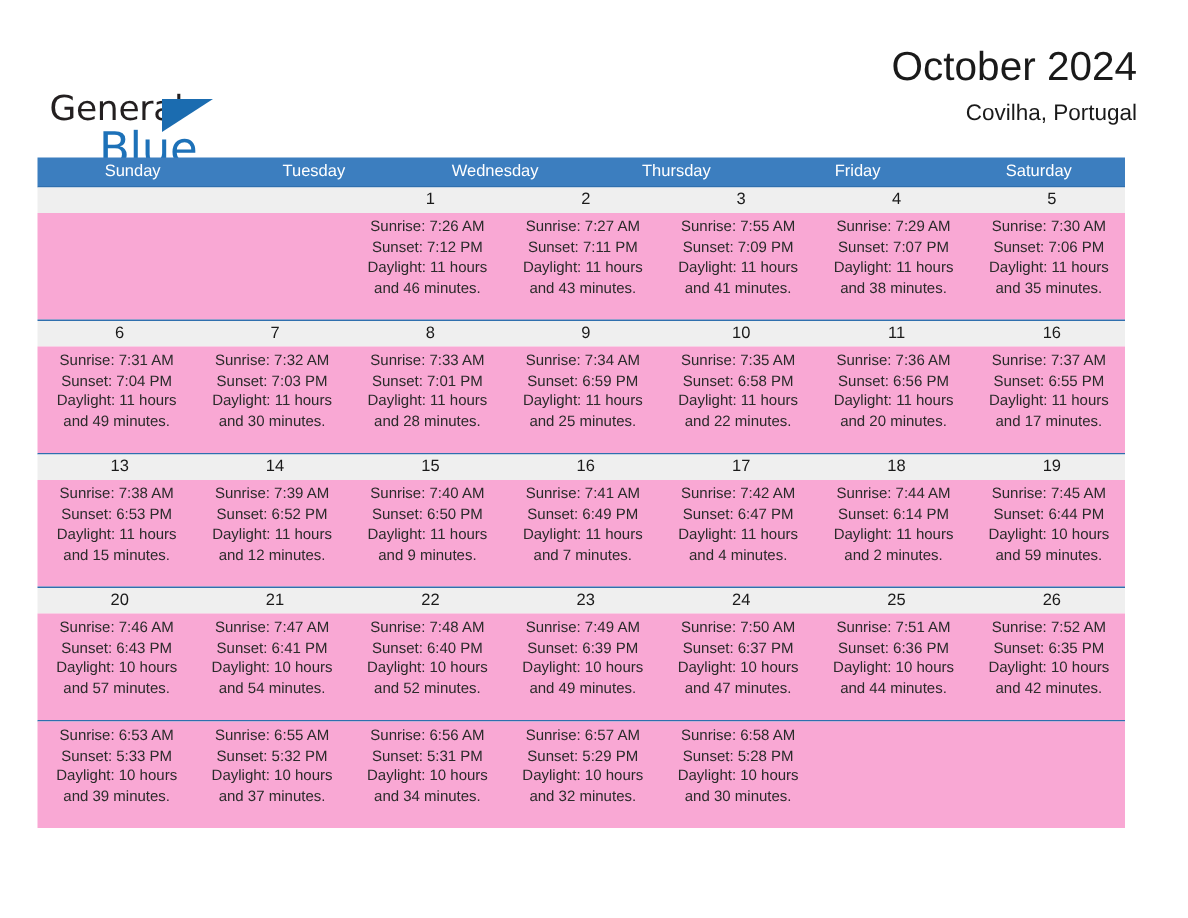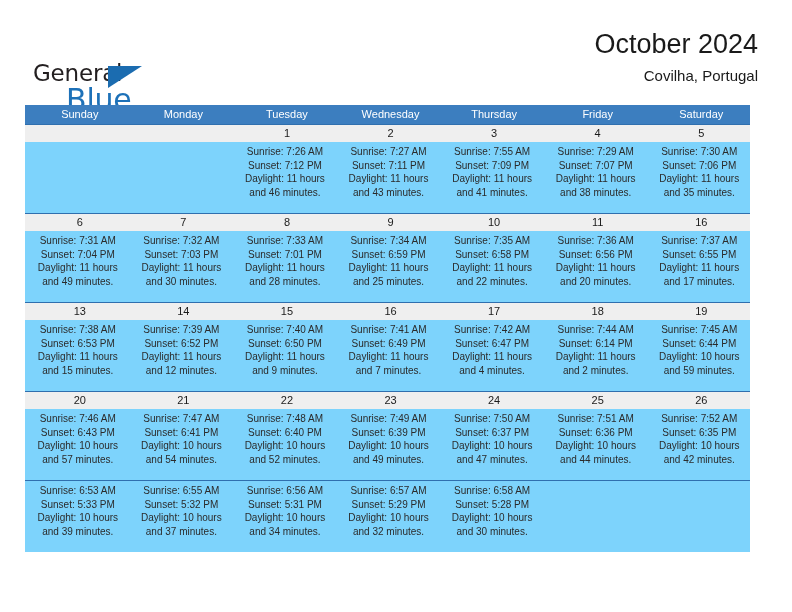--- a/index.html
+++ b/index.html
@@ -188,7 +188,6 @@
 
     <div class="weekday-row">
       <div class="weekday">Sunday</div>
-      <div class="weekday">Monday</div>
       <div class="weekday">Tuesday</div>
       <div class="weekday">Wednesday</div>
       <div class="weekday">Thursday</div>

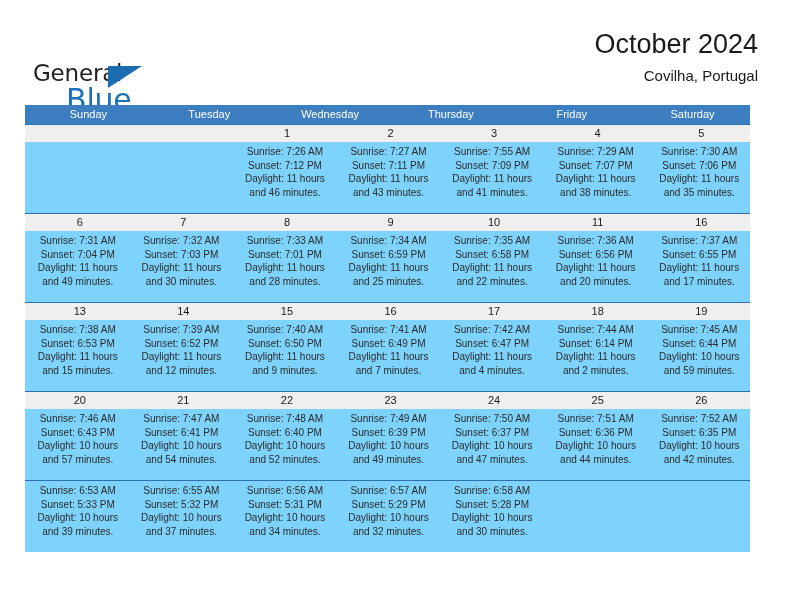--- a/index.html
+++ b/index.html
@@ -145,7 +145,7 @@
   .detail-row {
     display: flex;
     width: 100%;
-    background: #7dd3fc;
+    background: #f9a8d4;
     height: 71px;
   }
   .cell-detail {

